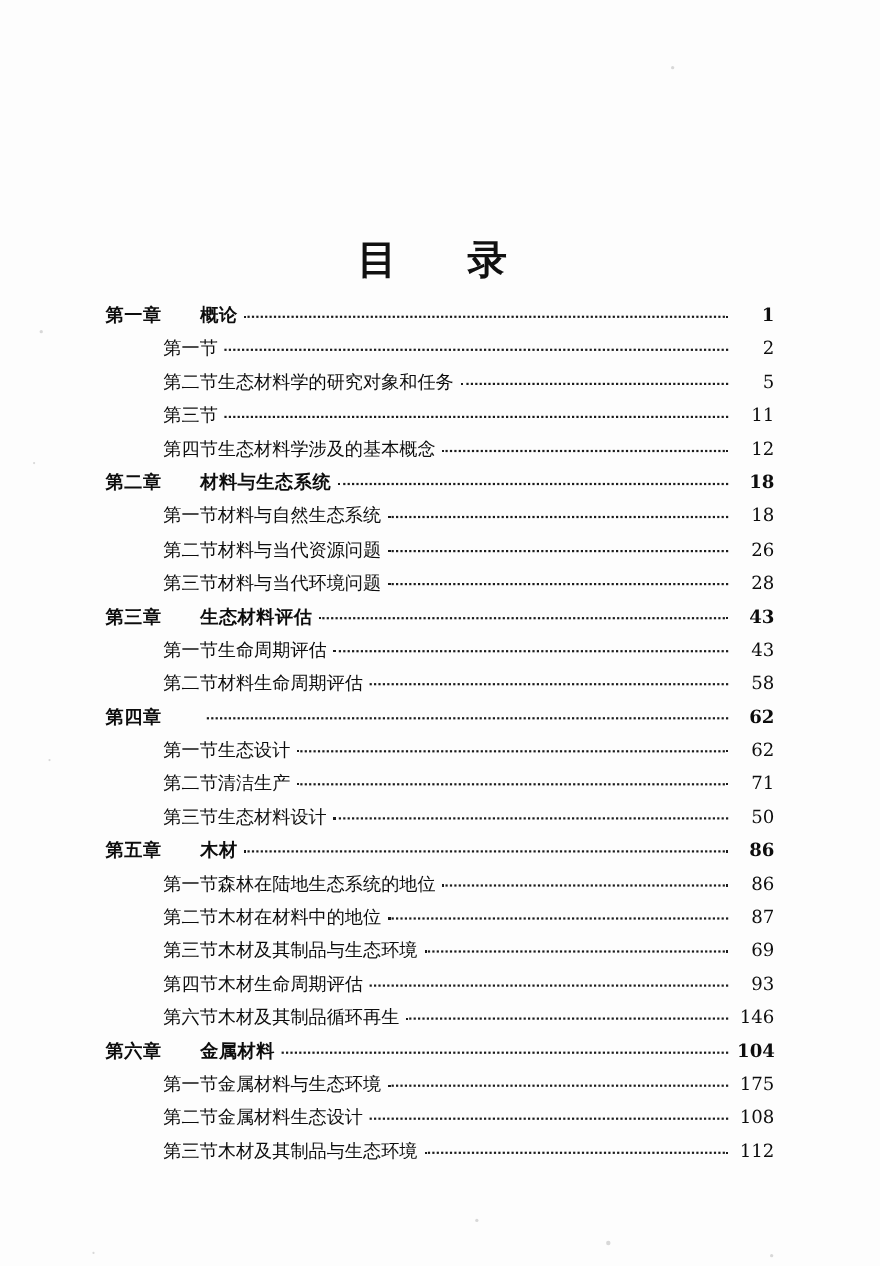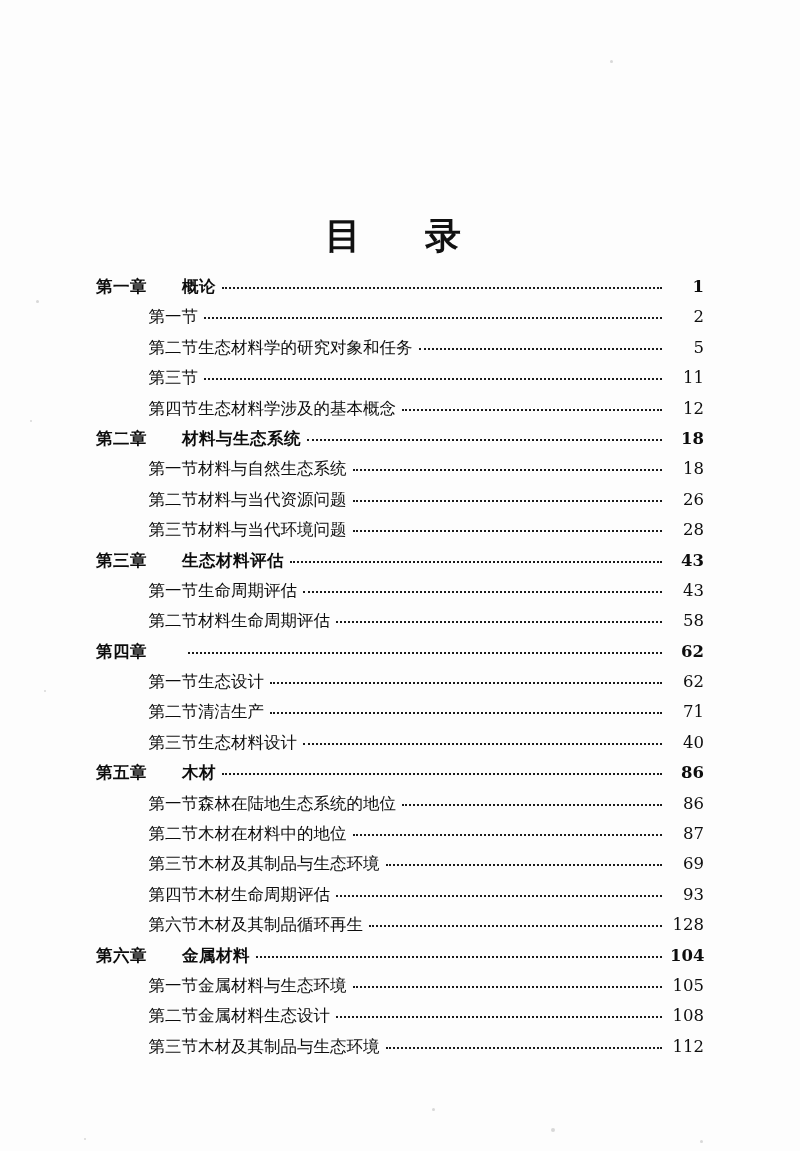--- a/index.html
+++ b/index.html
@@ -221,7 +221,7 @@
       <span class="label num-label">第三节</span>
       <span class="label">生态材料设计</span>
       <span class="leader"></span>
-      <span class="page-num">40</span>
+      <span class="page-num">50</span>
     </div>
 
     <div class="entry chapter">

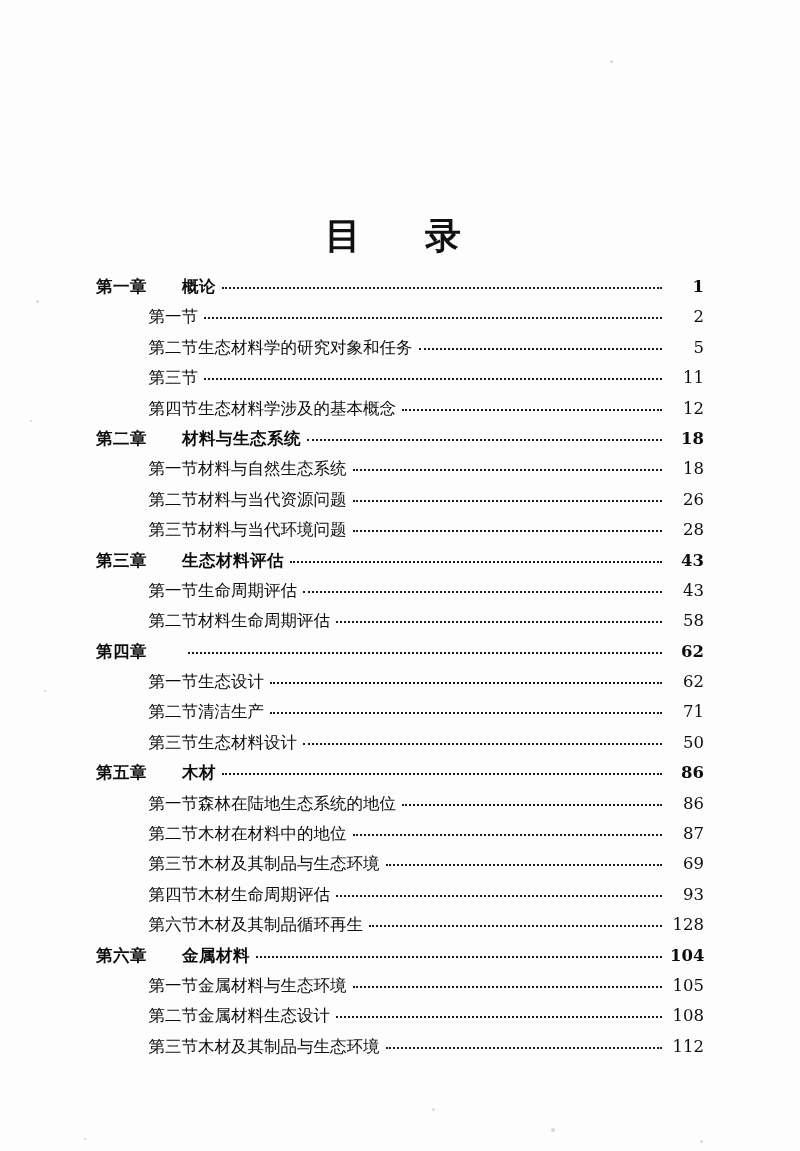--- a/index.html
+++ b/index.html
@@ -264,7 +264,7 @@
       <span class="label num-label">第六节</span>
       <span class="label">木材及其制品循环再生</span>
       <span class="leader"></span>
-      <span class="page-num">128</span>
+      <span class="page-num">146</span>
     </div>
 
     <div class="entry chapter">

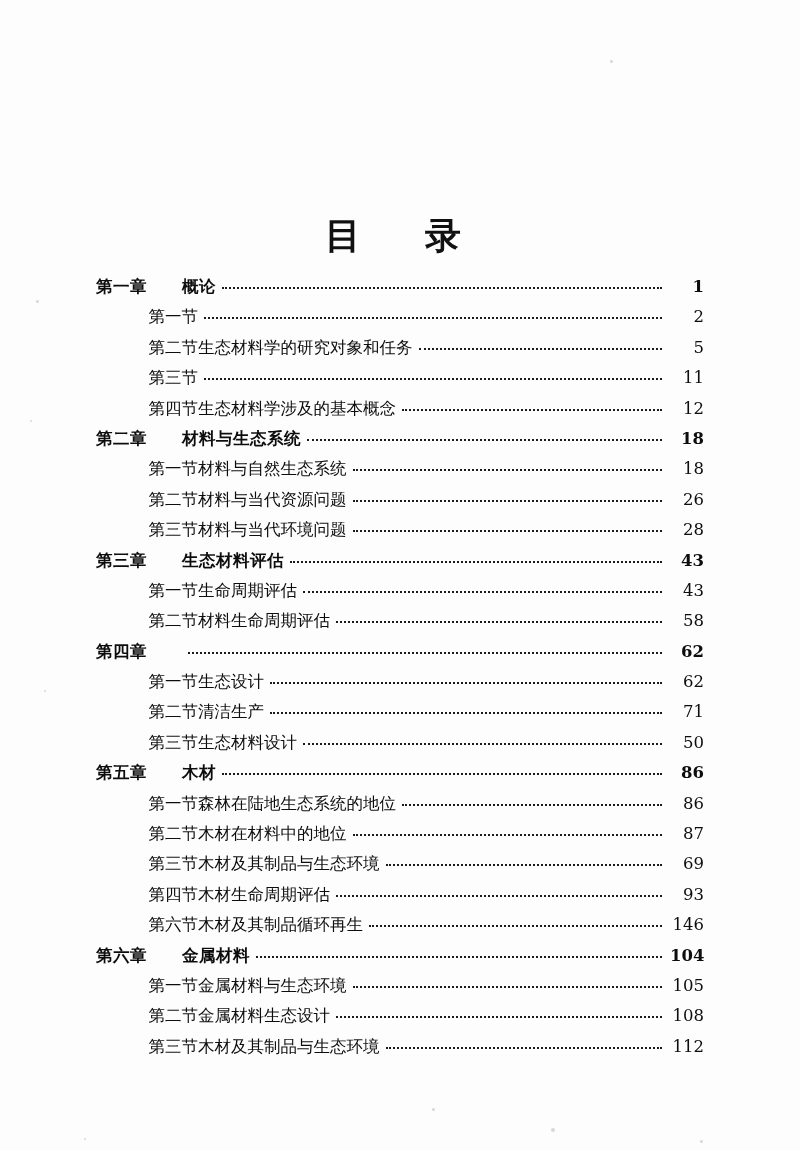--- a/index.html
+++ b/index.html
@@ -278,7 +278,7 @@
       <span class="label num-label">第一节</span>
       <span class="label">金属材料与生态环境</span>
       <span class="leader"></span>
-      <span class="page-num">105</span>
+      <span class="page-num">175</span>
     </div>
 
     <div class="entry section">

